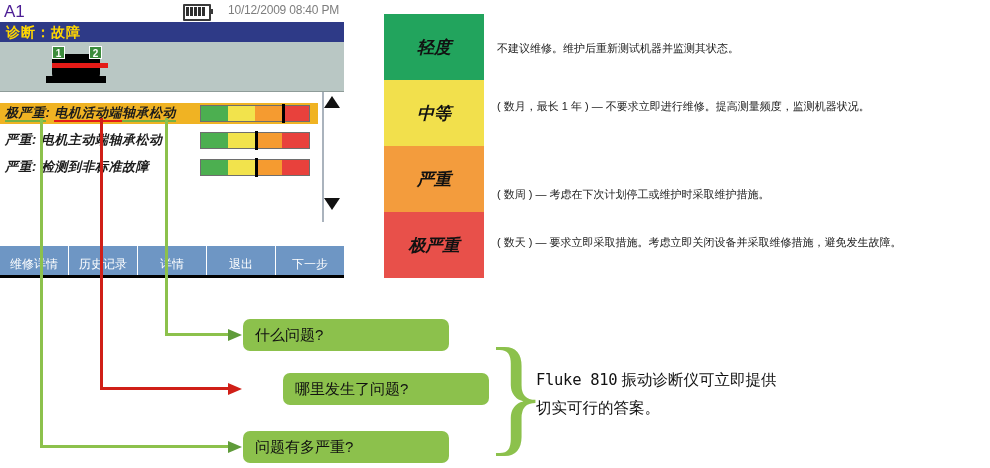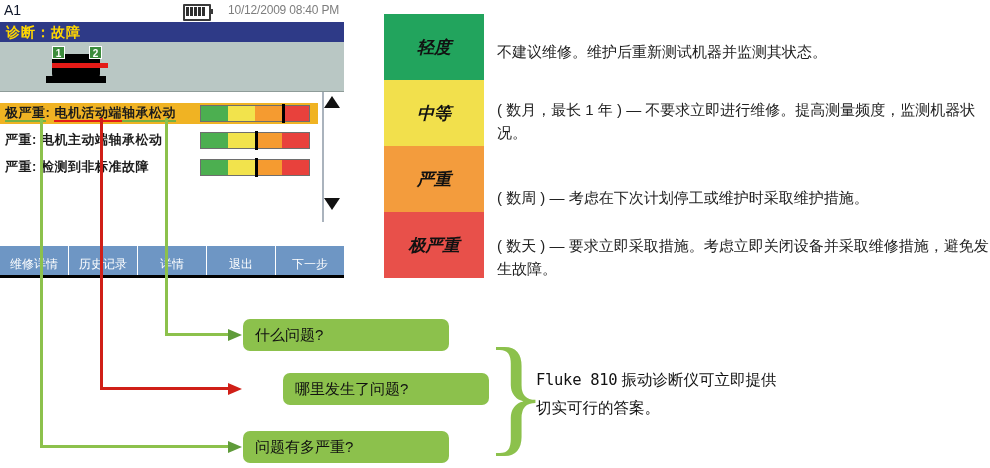--- a/index.html
+++ b/index.html
@@ -11,7 +11,7 @@
 
   .dev-statusbar{position:absolute;left:0;top:0;width:344px;height:22px;
     background:#ffffff;border-bottom:1px solid #b9b9b9;}
-  .dev-id{position:absolute;left:4px;top:2px;font-size:14px;color:#0f172a;}
+  .dev-id{position:absolute;left:4px;top:2px;font-size:17px;color:#4c1d95;}
   .dev-clock{position:absolute;right:5px;top:3px;font-size:12px;color:#7d7d7d;
     letter-spacing:-.2px;}
   .batt{position:absolute;right:133px;top:4px;width:24px;height:13px;

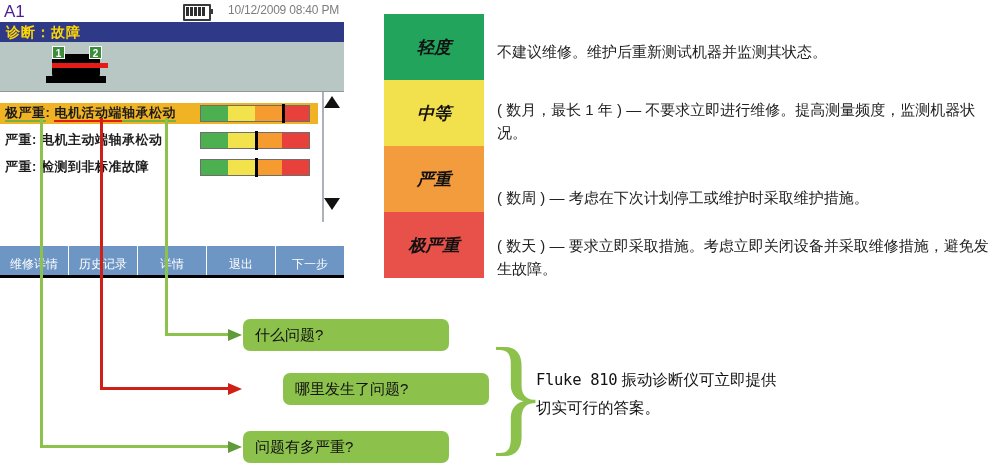--- a/index.html
+++ b/index.html
@@ -81,7 +81,7 @@
   #legend{position:absolute;left:384px;top:14px;width:100px;}
   .lg-cell{width:100px;height:66px;display:flex;align-items:center;
     justify-content:center;font-size:17px;font-weight:bold;color:#111;font-style:italic;}
-  .lg-desc{position:absolute;left:497px;font-size:15px;color:#222;
+  .lg-desc{position:absolute;left:497px;font-size:11px;color:#222;
     line-height:1.55;width:492px;}
 
   

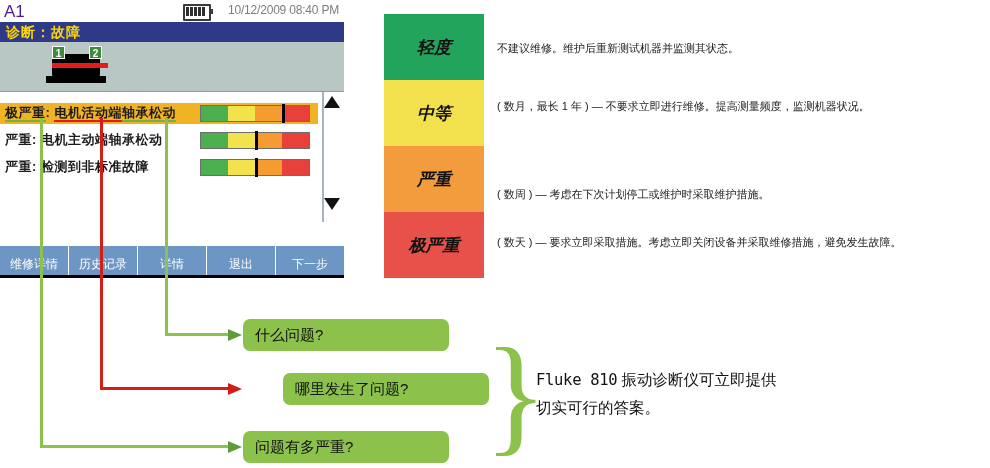--- a/index.html
+++ b/index.html
@@ -38,7 +38,7 @@
 
   .dev-list{position:absolute;left:0;top:92px;width:344px;height:130px;
     background:#ffffff;}
-  .row{position:absolute;left:0;width:318px;height:21px;}
+  .row{position:absolute;left:0;width:318px;height:21px;font-style:italic;}
   .row .sev-text{position:absolute;left:5px;top:1px;font-size:13px;font-weight:bold;
     color:#1b1b1b;white-space:nowrap;letter-spacing:.5px;}
   .row.sel{background:#f0b323;}

